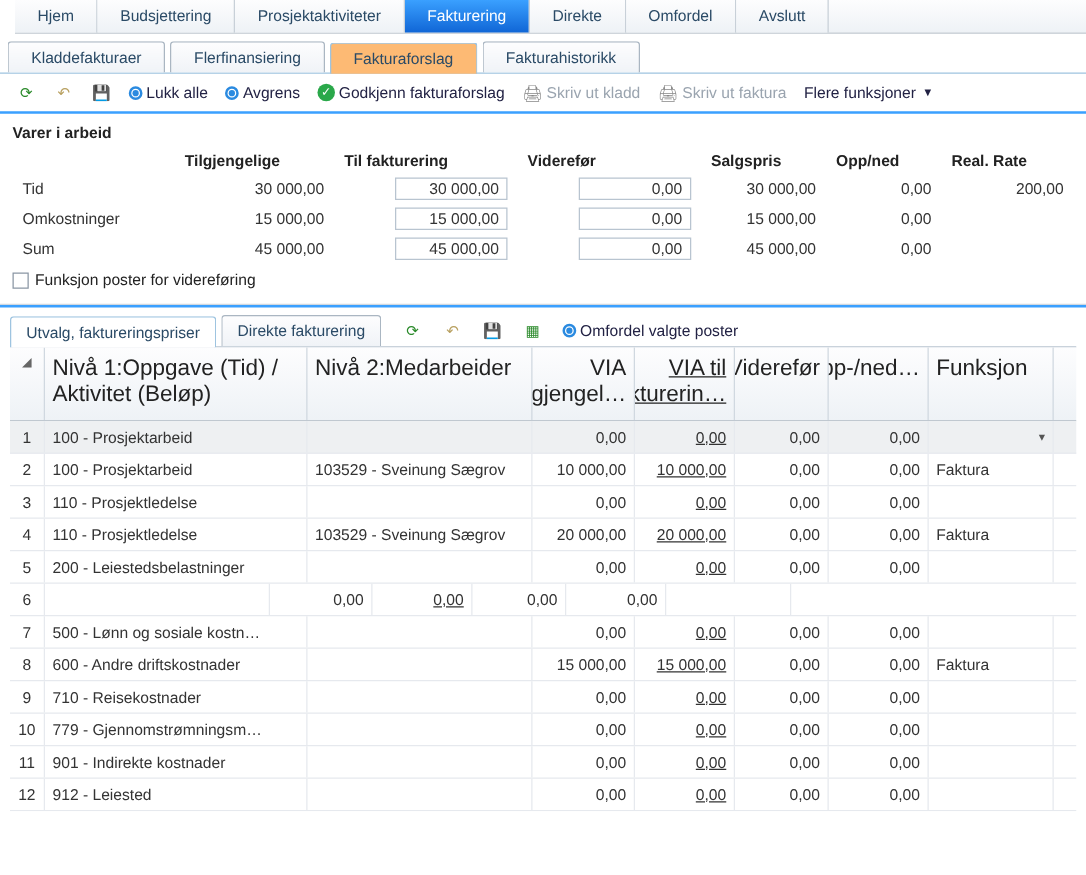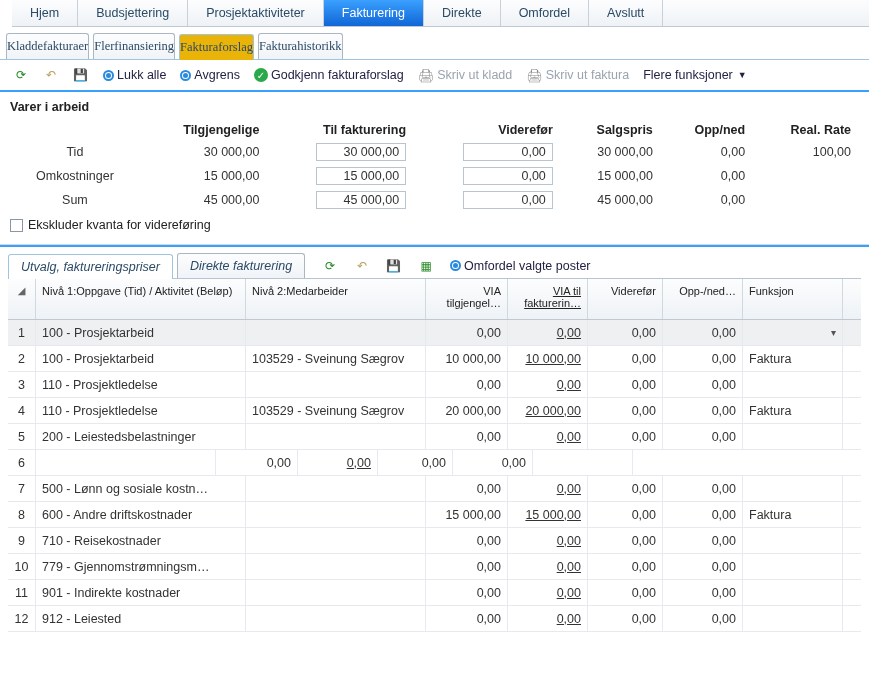--- a/index.html
+++ b/index.html
@@ -26,7 +26,7 @@
   
   .sub-tabs { display: flex; padding: 6px 6px 0 6px; border-bottom: 1px solid #9ec4e0; }
   .sub-tab {
-    padding: 5px 0;
+    padding: 5px 18px;
     border: 1px solid #aab6c2;
     border-bottom: none;
     border-radius: 3px 3px 0 0;
@@ -34,7 +34,6 @@
     margin-right: 4px;
     cursor: pointer;
     color: #2a4a66;
-    font-family: Liberation Serif, serif;
   }
   .sub-tab.active {
     background: #eab308;

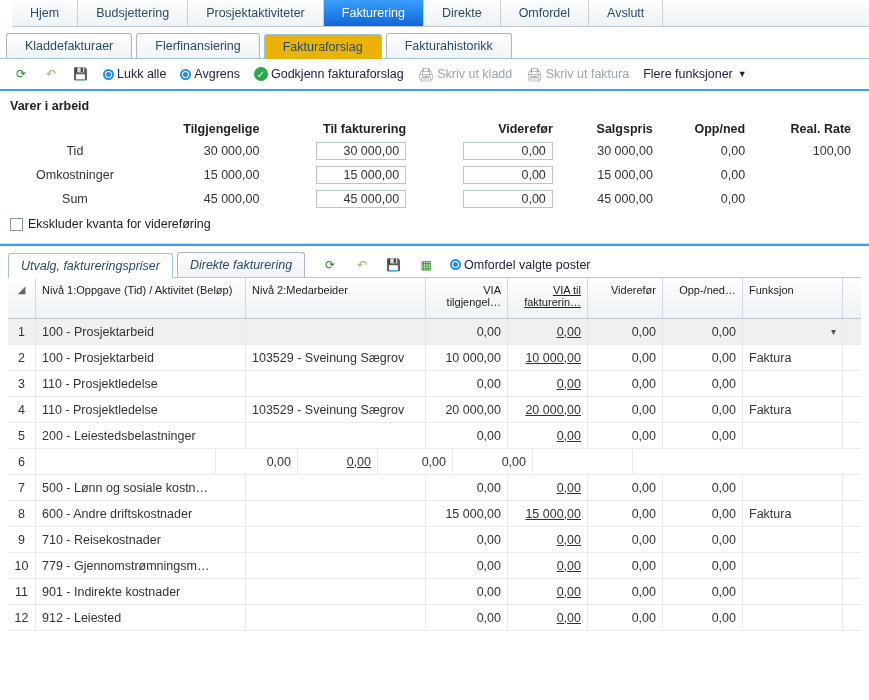--- a/index.html
+++ b/index.html
@@ -36,7 +36,7 @@
     color: #2a4a66;
   }
   .sub-tab.active {
-    background: #eab308;
+    background: #fdba74;
     position: relative;
     top: 1px;
     border-color: #9ec4e0;

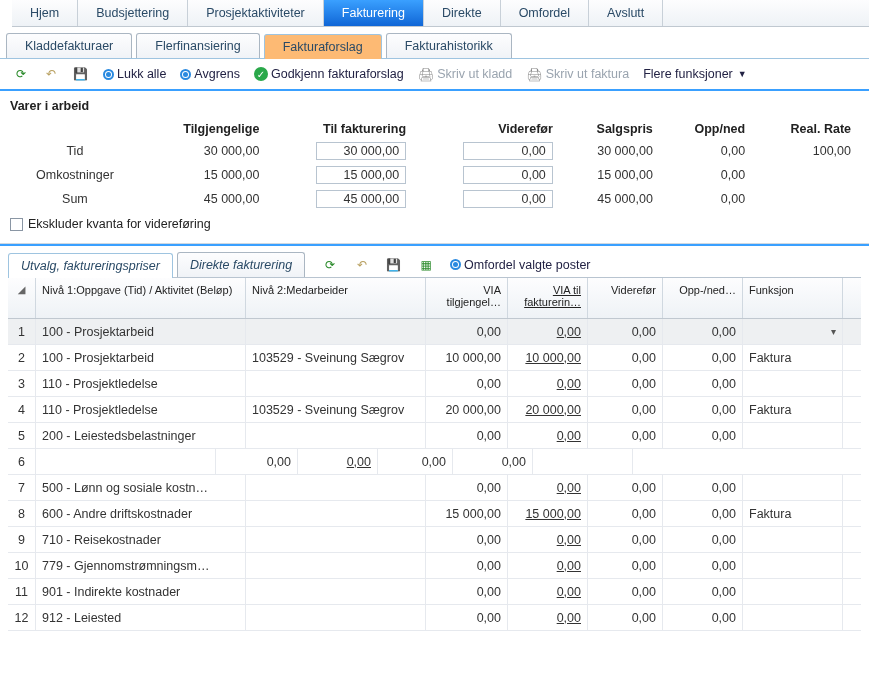--- a/index.html
+++ b/index.html
@@ -75,7 +75,7 @@
   .panel { padding: 8px 10px 12px 10px; border-bottom: 1px solid #d0d8e0; }
   .panel-title { font-weight: bold; margin-bottom: 6px; color:#222; }
   .summary-table { width: 100%; border-collapse: collapse; }
-  .summary-table th { text-align: right; font-weight: bold; padding: 3px 8px; color:#222; }
+  .summary-table th { text-align: left; font-weight: bold; padding: 3px 8px; color:#222; }
   .summary-table th:first-child { text-align:left; }
   .summary-table td { text-align: right; padding: 3px 8px; color:#333; }
   .summary-table td:first-child { text-align:center; }

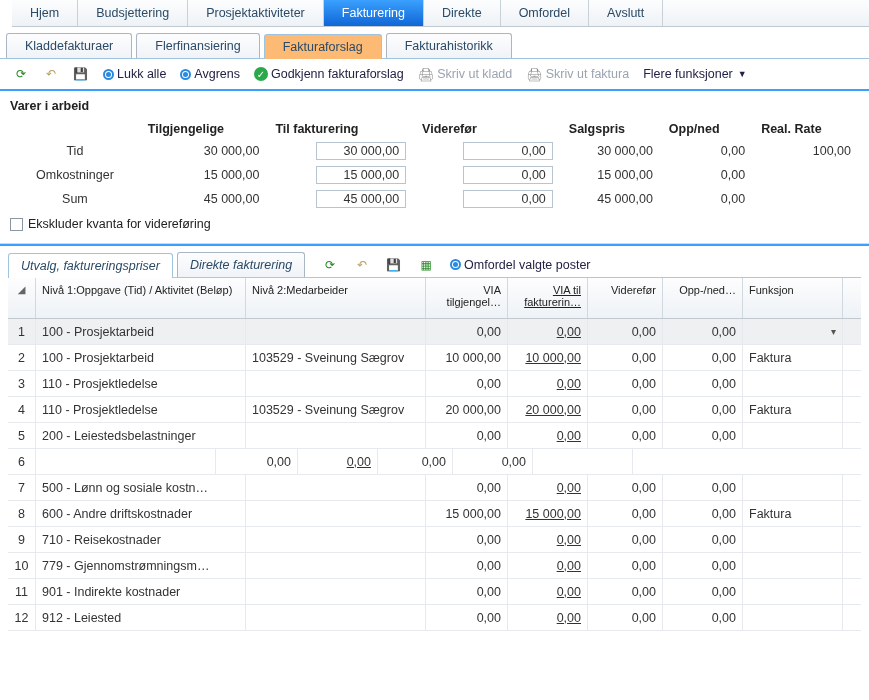--- a/index.html
+++ b/index.html
@@ -78,7 +78,7 @@
   .summary-table th { text-align: left; font-weight: bold; padding: 3px 8px; color:#222; }
   .summary-table th:first-child { text-align:left; }
   .summary-table td { text-align: right; padding: 3px 8px; color:#333; }
-  .summary-table td:first-child { text-align:center; }
+  .summary-table td:first-child { text-align:left; }
   .summary-table .inputcell { border:1px solid #b8c4d0; display:inline-block; min-width:90px; padding:1px 6px; text-align:right; background:#fff;}
   .chkrow { padding-top:6px; display:flex; align-items:center; gap:5px; }
   .chkbox { width:13px; height:13px; border:1px solid #8a96a4; background:#fff; }

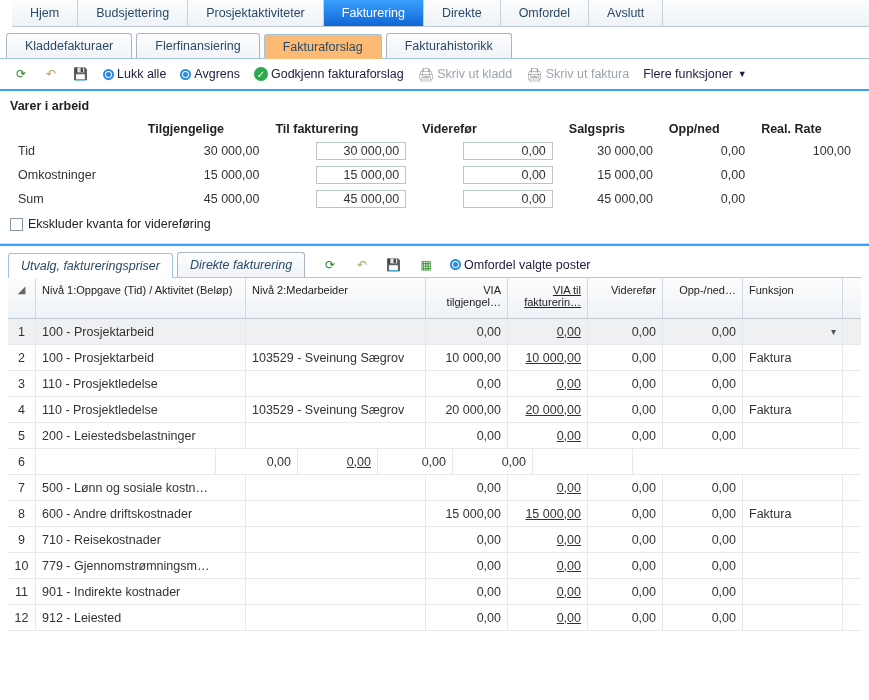--- a/index.html
+++ b/index.html
@@ -199,7 +199,7 @@
           <td><span class="inputcell">0,00</span></td>
           <td>30 000,00</td>
           <td>0,00</td>
-          <td>100,00</td>
+          <td>200,00</td>
         </tr>
         <tr>
           <td>Omkostninger</td>

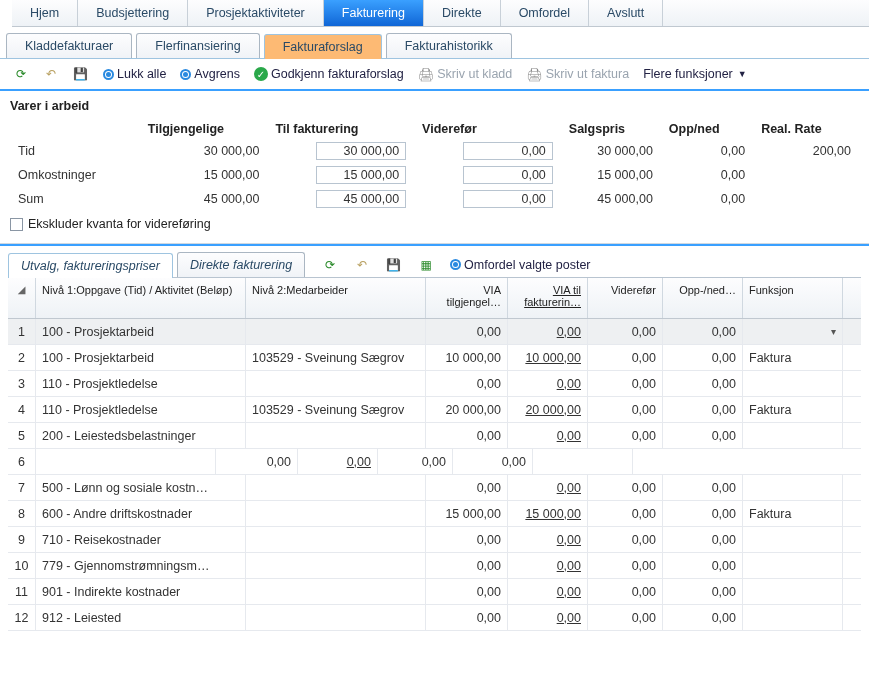--- a/index.html
+++ b/index.html
@@ -223,7 +223,7 @@
   </table>
   <div class="chkrow">
     <span class="chkbox"></span>
-    <span>Ekskluder kvanta for videreføring</span>
+    <span>Funksjon poster for videreføring</span>
   </div>
 </div>
 

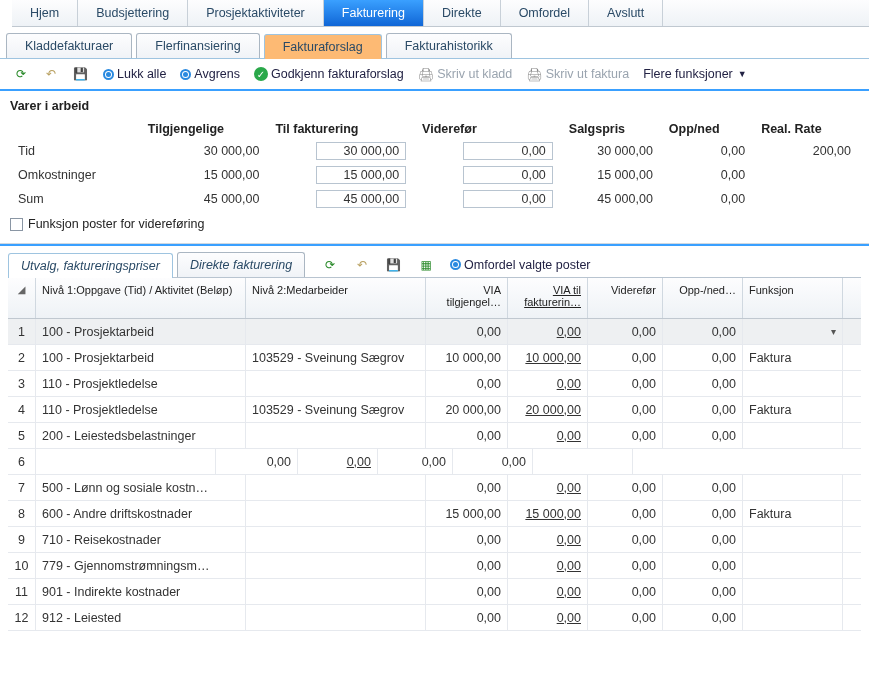--- a/index.html
+++ b/index.html
@@ -228,7 +228,7 @@
 </div>
 
 <div class="bottom-tab-row">
-  <div id="btabs" style="display:flex; gap:4px;font-style:italic;">
+  <div id="btabs" style="display:flex; gap:4px;">
       <div class="btab active">Utvalg, faktureringspriser</div>
       <div class="btab">Direkte fakturering</div>
     </div>

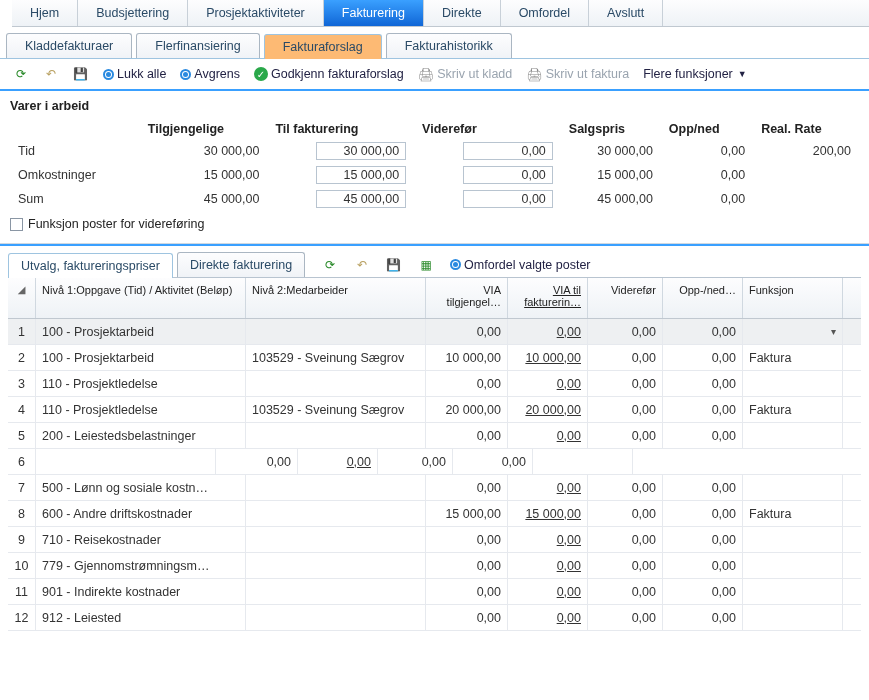--- a/index.html
+++ b/index.html
@@ -99,7 +99,7 @@
   .grid { border-top:1px solid #b8c4d0; margin:0 8px 0 8px; }
   .grid-head { display:flex; background:linear-gradient(#fdfdfe,#eef2f6); border-bottom:1px solid #c0c8d0; }
   .grid-head .gh {
-    padding:6px 6px 10px 6px; font-weight:normal; color:#222; font-size:11px;
+    padding:6px 6px 10px 6px; font-weight:normal; color:#222; font-size:18px;
     border-right:1px solid #d0d8e0;
     white-space:normal;
     overflow:hidden; text-overflow:ellipsis;

